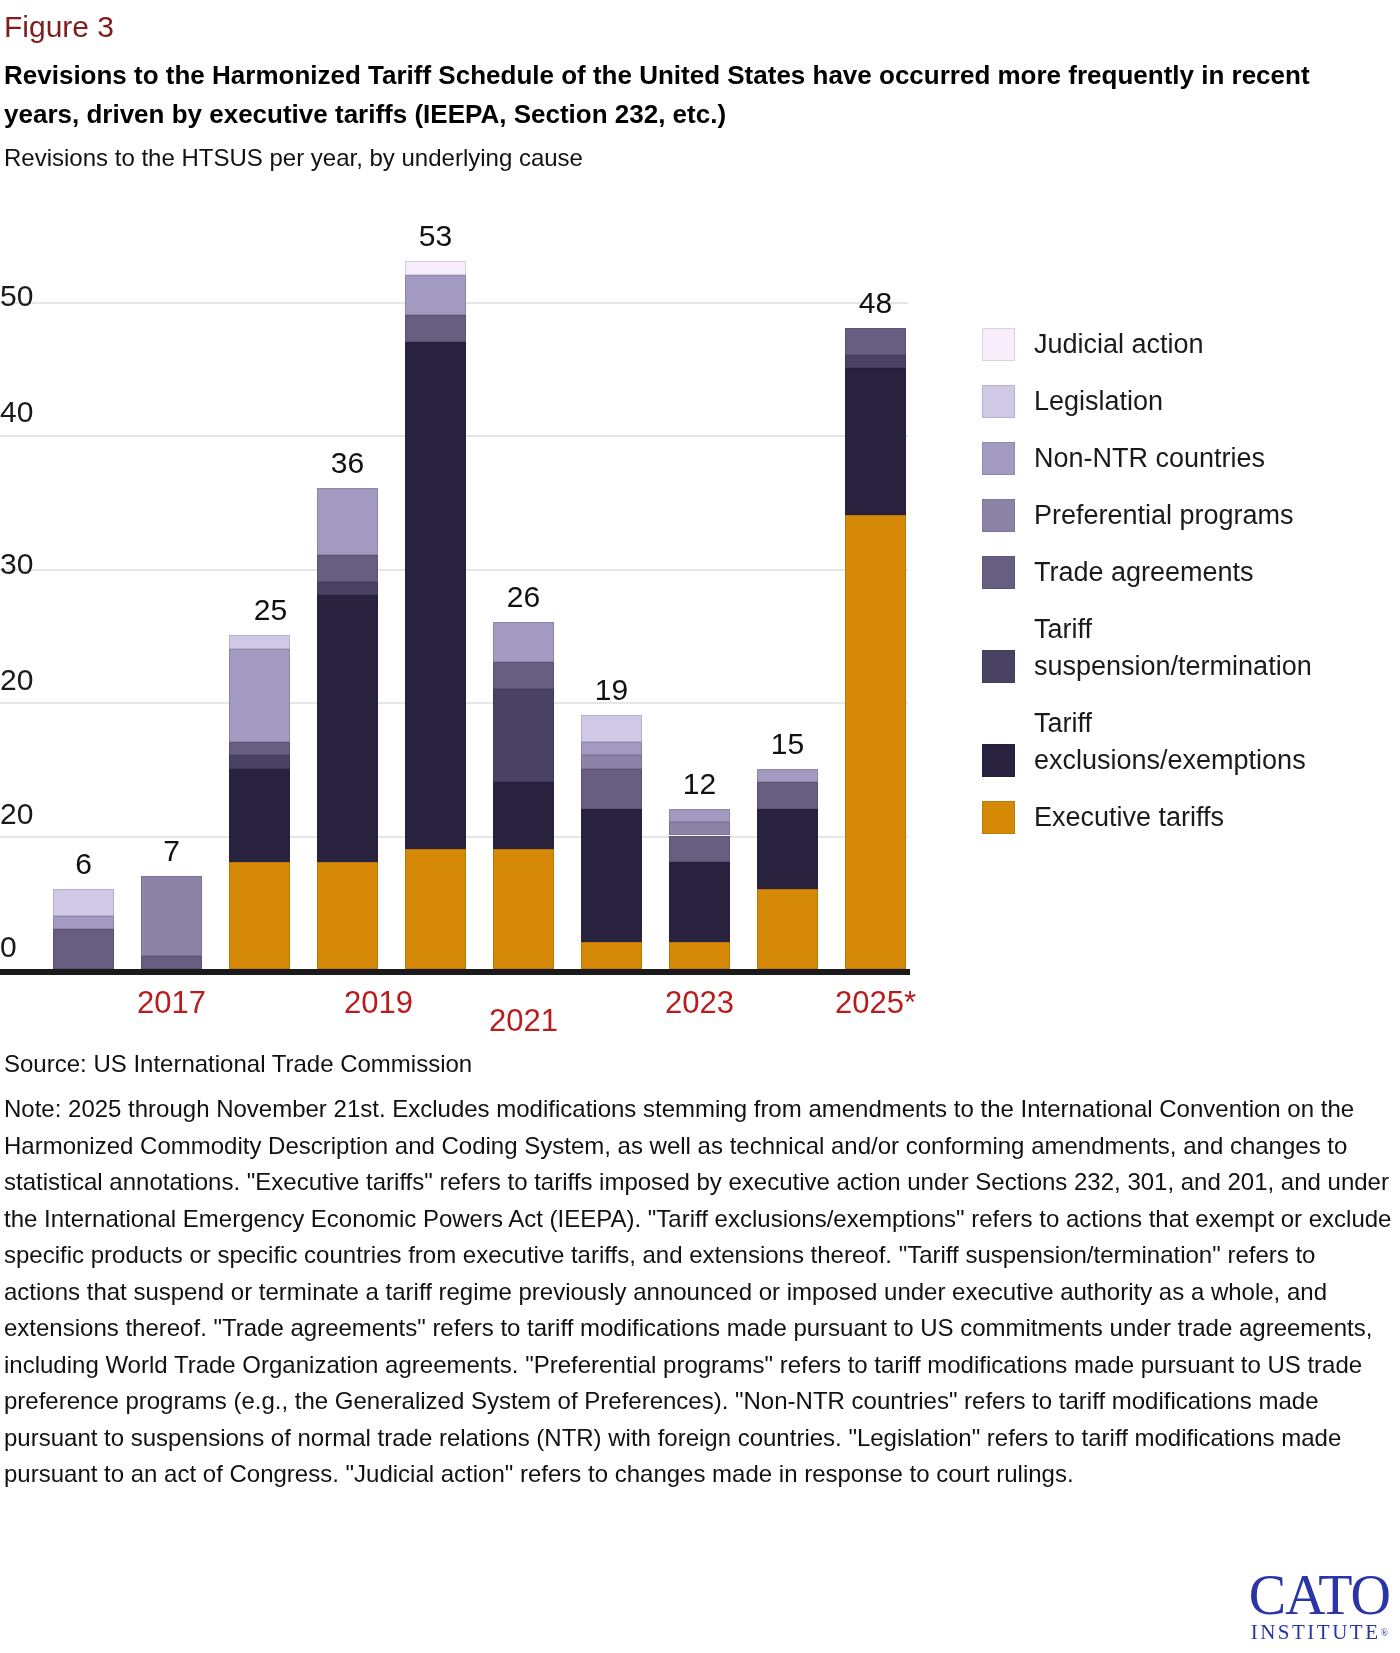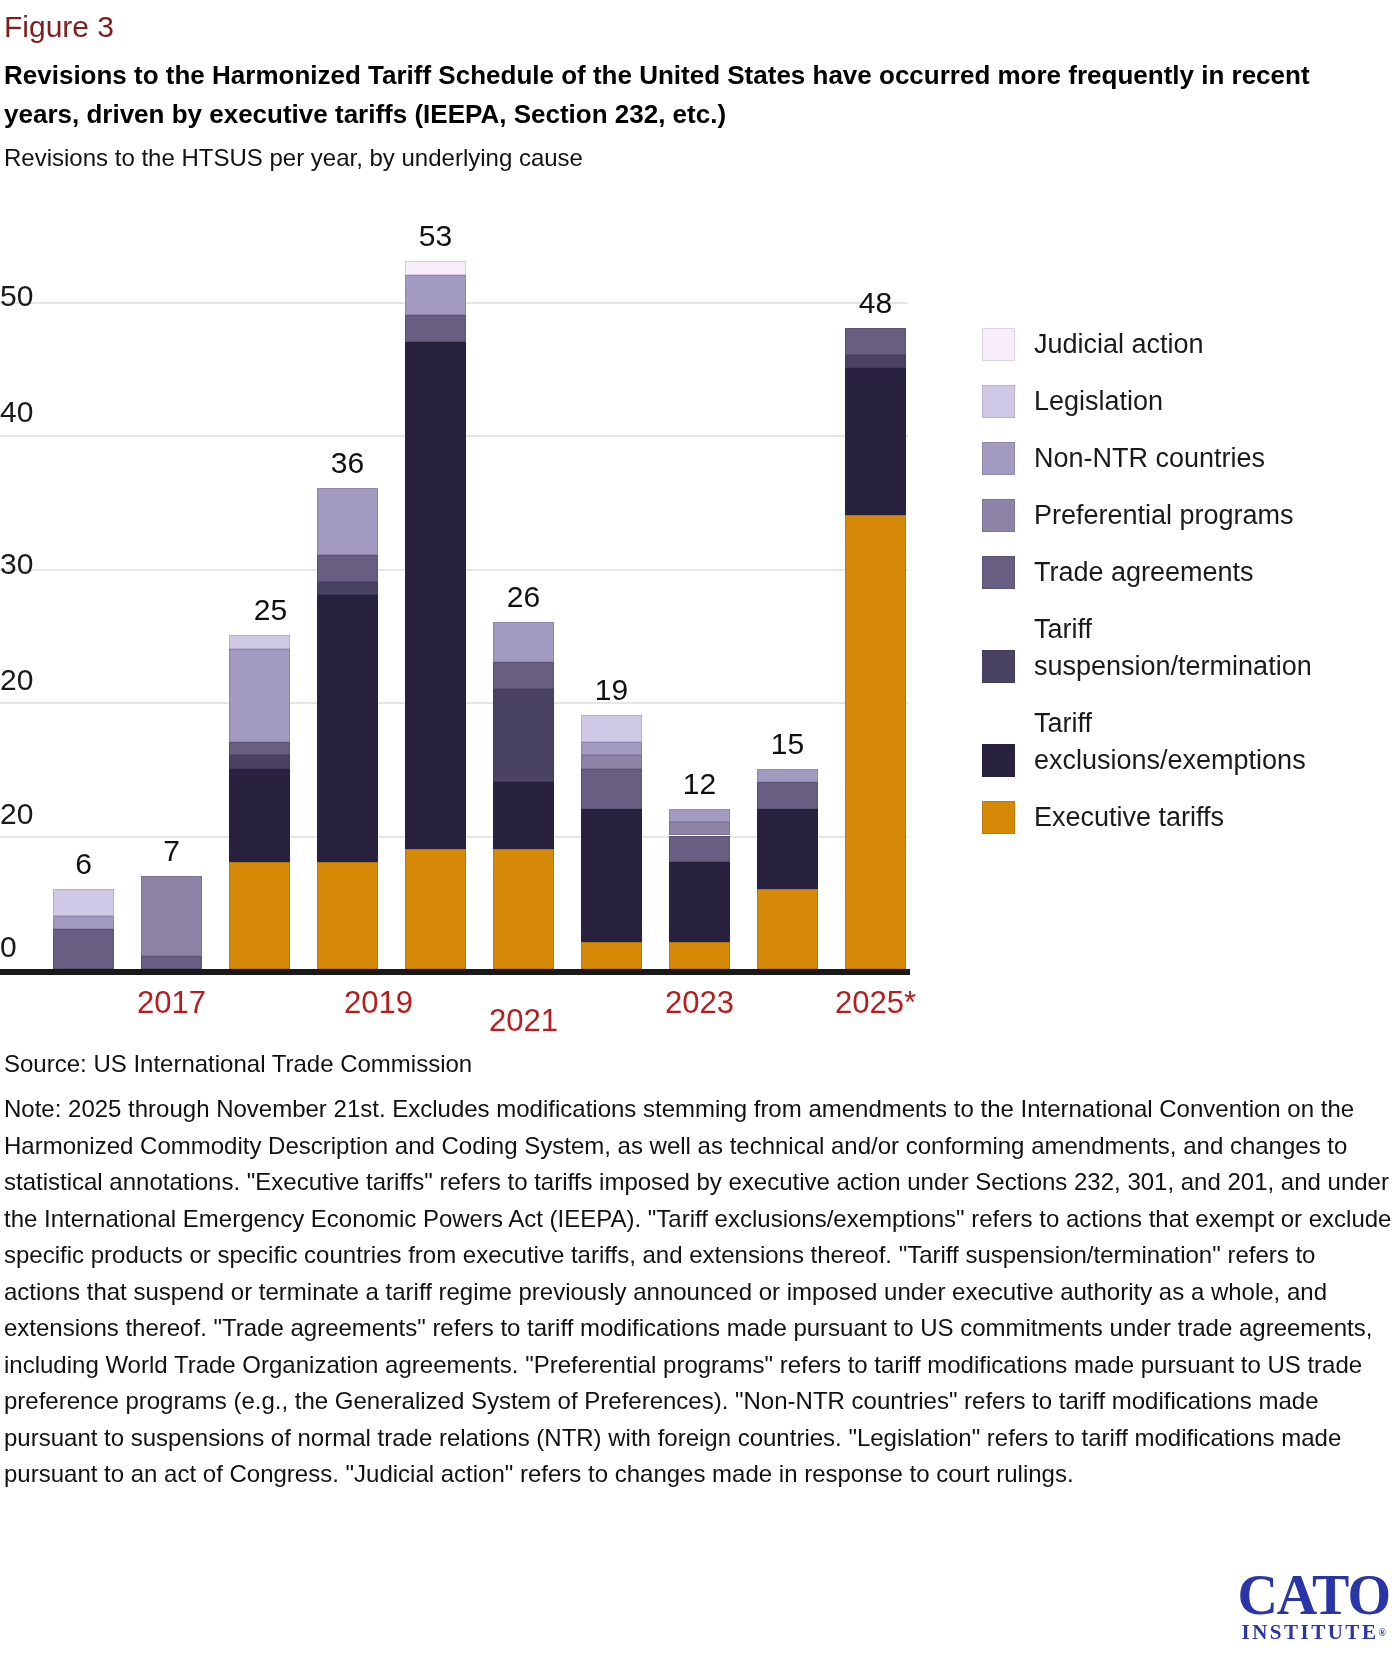--- a/index.html
+++ b/index.html
@@ -23,7 +23,7 @@
   .legend-label{font-size:27px;line-height:37px;color:#1a1a1a;max-width:320px;}
   .source-note{margin:31px 4px 0 4px;font-size:24px;line-height:36px;color:#111;}
   .note-text{margin:9px 4px 0 4px;font-size:24px;line-height:36.5px;color:#111;max-width:1396px;}
-  .cato-logo{position:absolute;right:10px;bottom:8px;text-align:center;color:#2a35a8;font-family:"Liberation Serif",serif;font-weight:bold;}
+  .cato-logo{position:absolute;right:10px;bottom:8px;text-align:center;color:#2a35a8;font-family:"Liberation Serif",serif;}
   .cato-word{font-size:56px;line-height:50px;letter-spacing:-1px;}
   .cato-inst{font-size:21px;line-height:24px;letter-spacing:2.5px;}
   .cato-reg{font-size:10px;vertical-align:3px;letter-spacing:0;}

